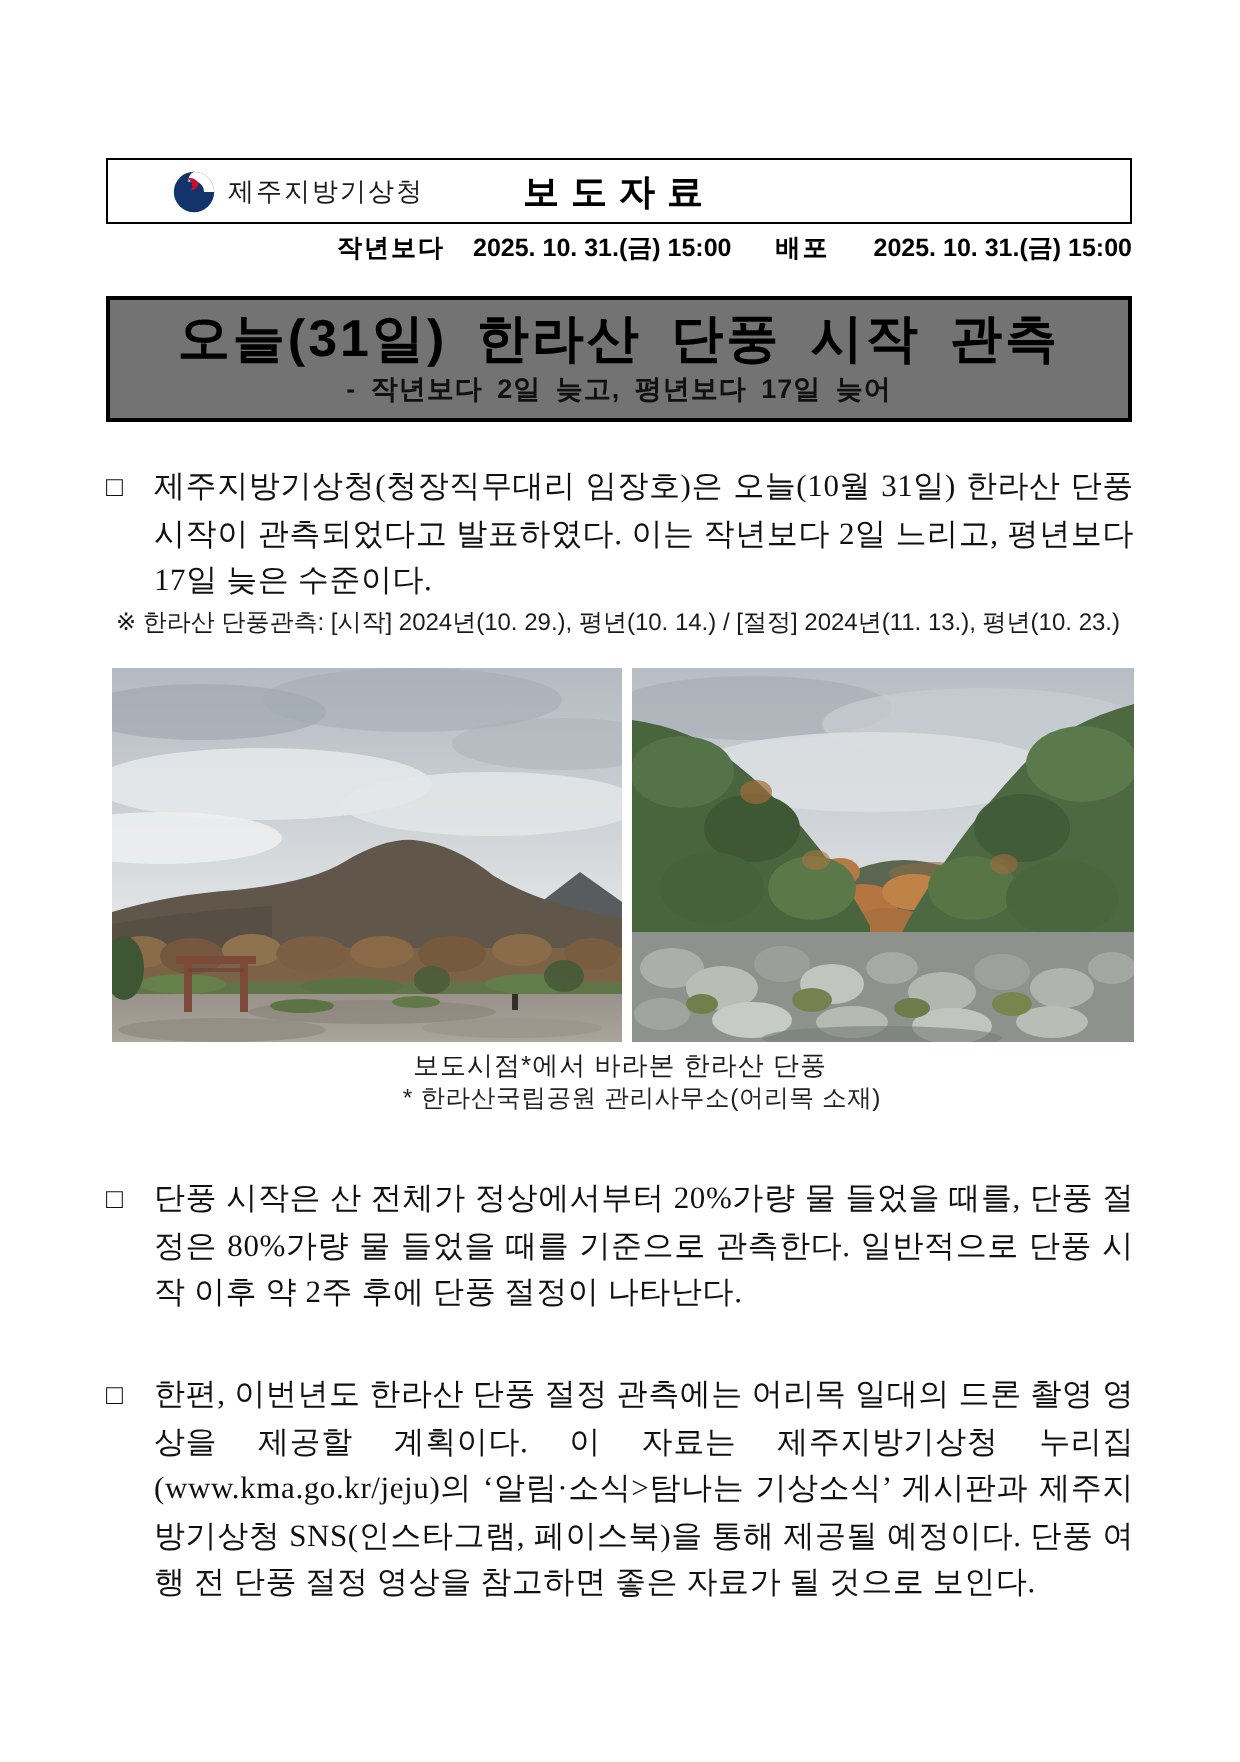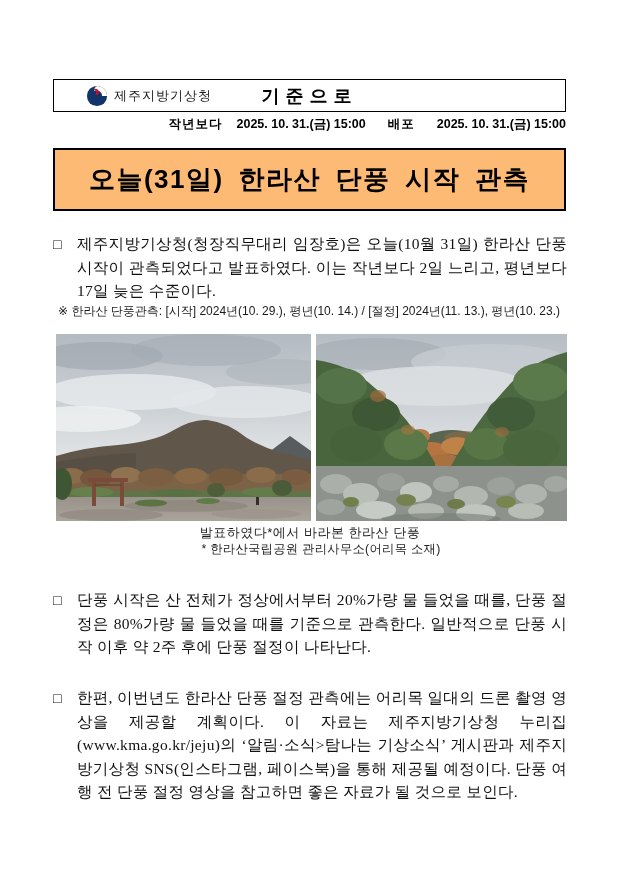--- a/index.html
+++ b/index.html
@@ -106,7 +106,7 @@
     <span class="agency-name">제주지방기상청</span>
   </div>
 
-  <div class="doc-type">기준으로</div>
+  <div class="doc-type">보도자료</div>
 
 </div>
 

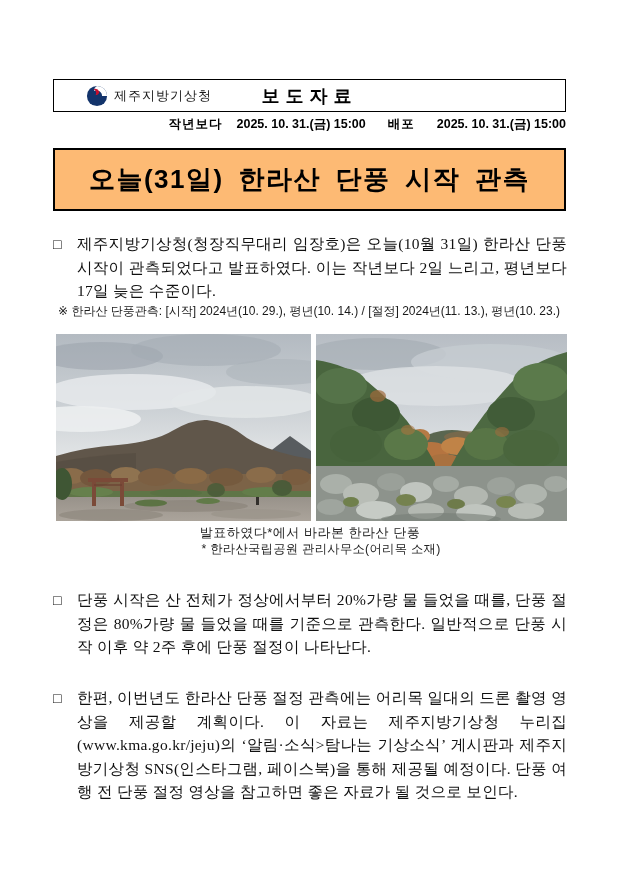--- a/index.html
+++ b/index.html
@@ -45,7 +45,7 @@
   
   .title-box {
     position:absolute; left:53px; top:148px; width:513px; height:63px;
-    border:2px solid #000; background:#fdba74;
+    border:2px solid #000; background:#737373;
     display:flex; flex-direction:column; align-items:center; justify-content:center;
   }
   .press-title {

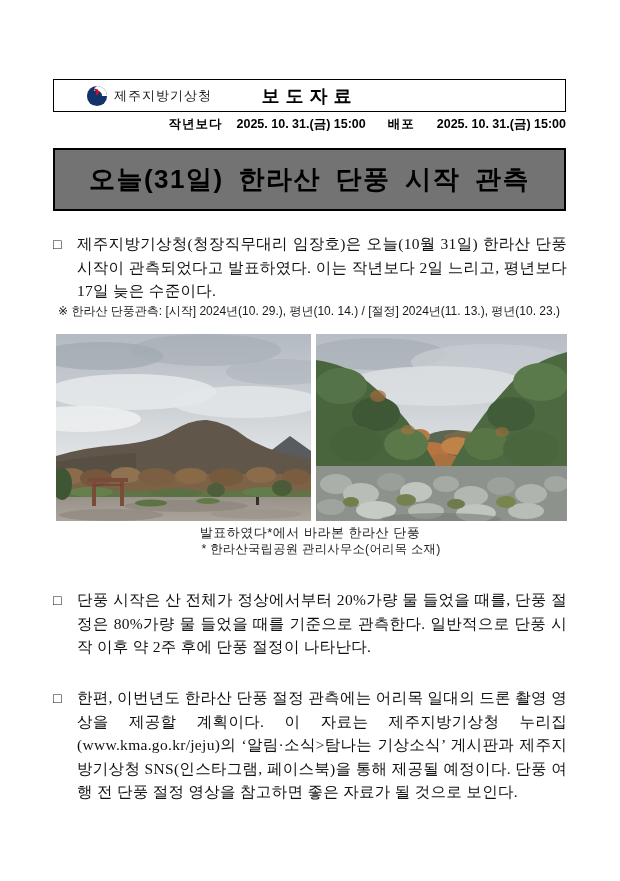--- a/index.html
+++ b/index.html
@@ -122,6 +122,7 @@
 
 <div class="title-box">
   <div class="press-title">오늘(31일) 한라산 단풍 시작 관측</div>
+  <div class="press-subtitle">- 작년보다 2일 늦고, 평년보다 17일 늦어</div>
 </div>
 
 <div class="para para-1">

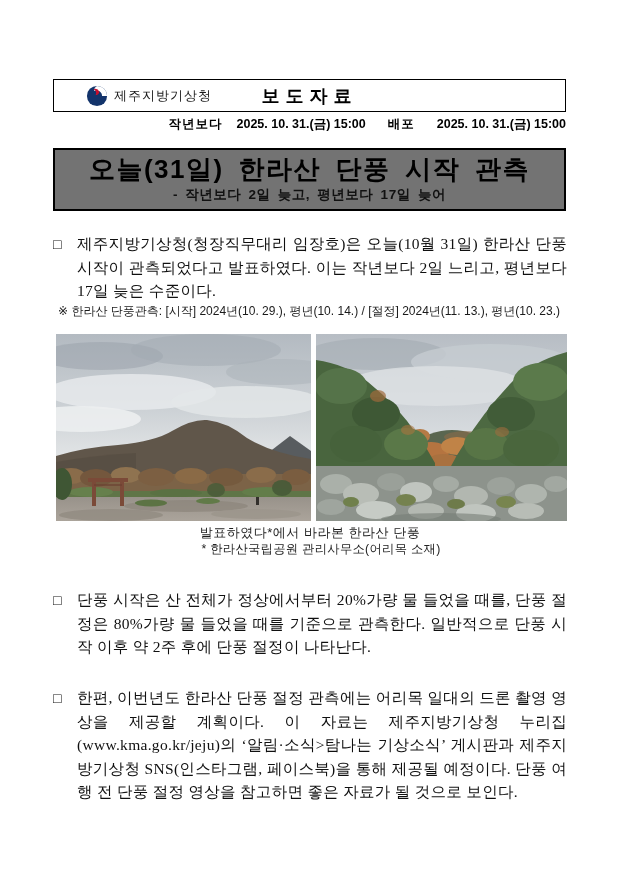--- a/index.html
+++ b/index.html
@@ -240,7 +240,7 @@
   </svg>
 </div>
 
-<div class="caption-1">발표하였다*에서 바라본 한라산 단풍</div>
+<div class="caption-1">보도시점*에서 바라본 한라산 단풍</div>
 <div class="caption-2">* 한라산국립공원 관리사무소(어리목 소재)</div>
 
 <div class="para para-2">

